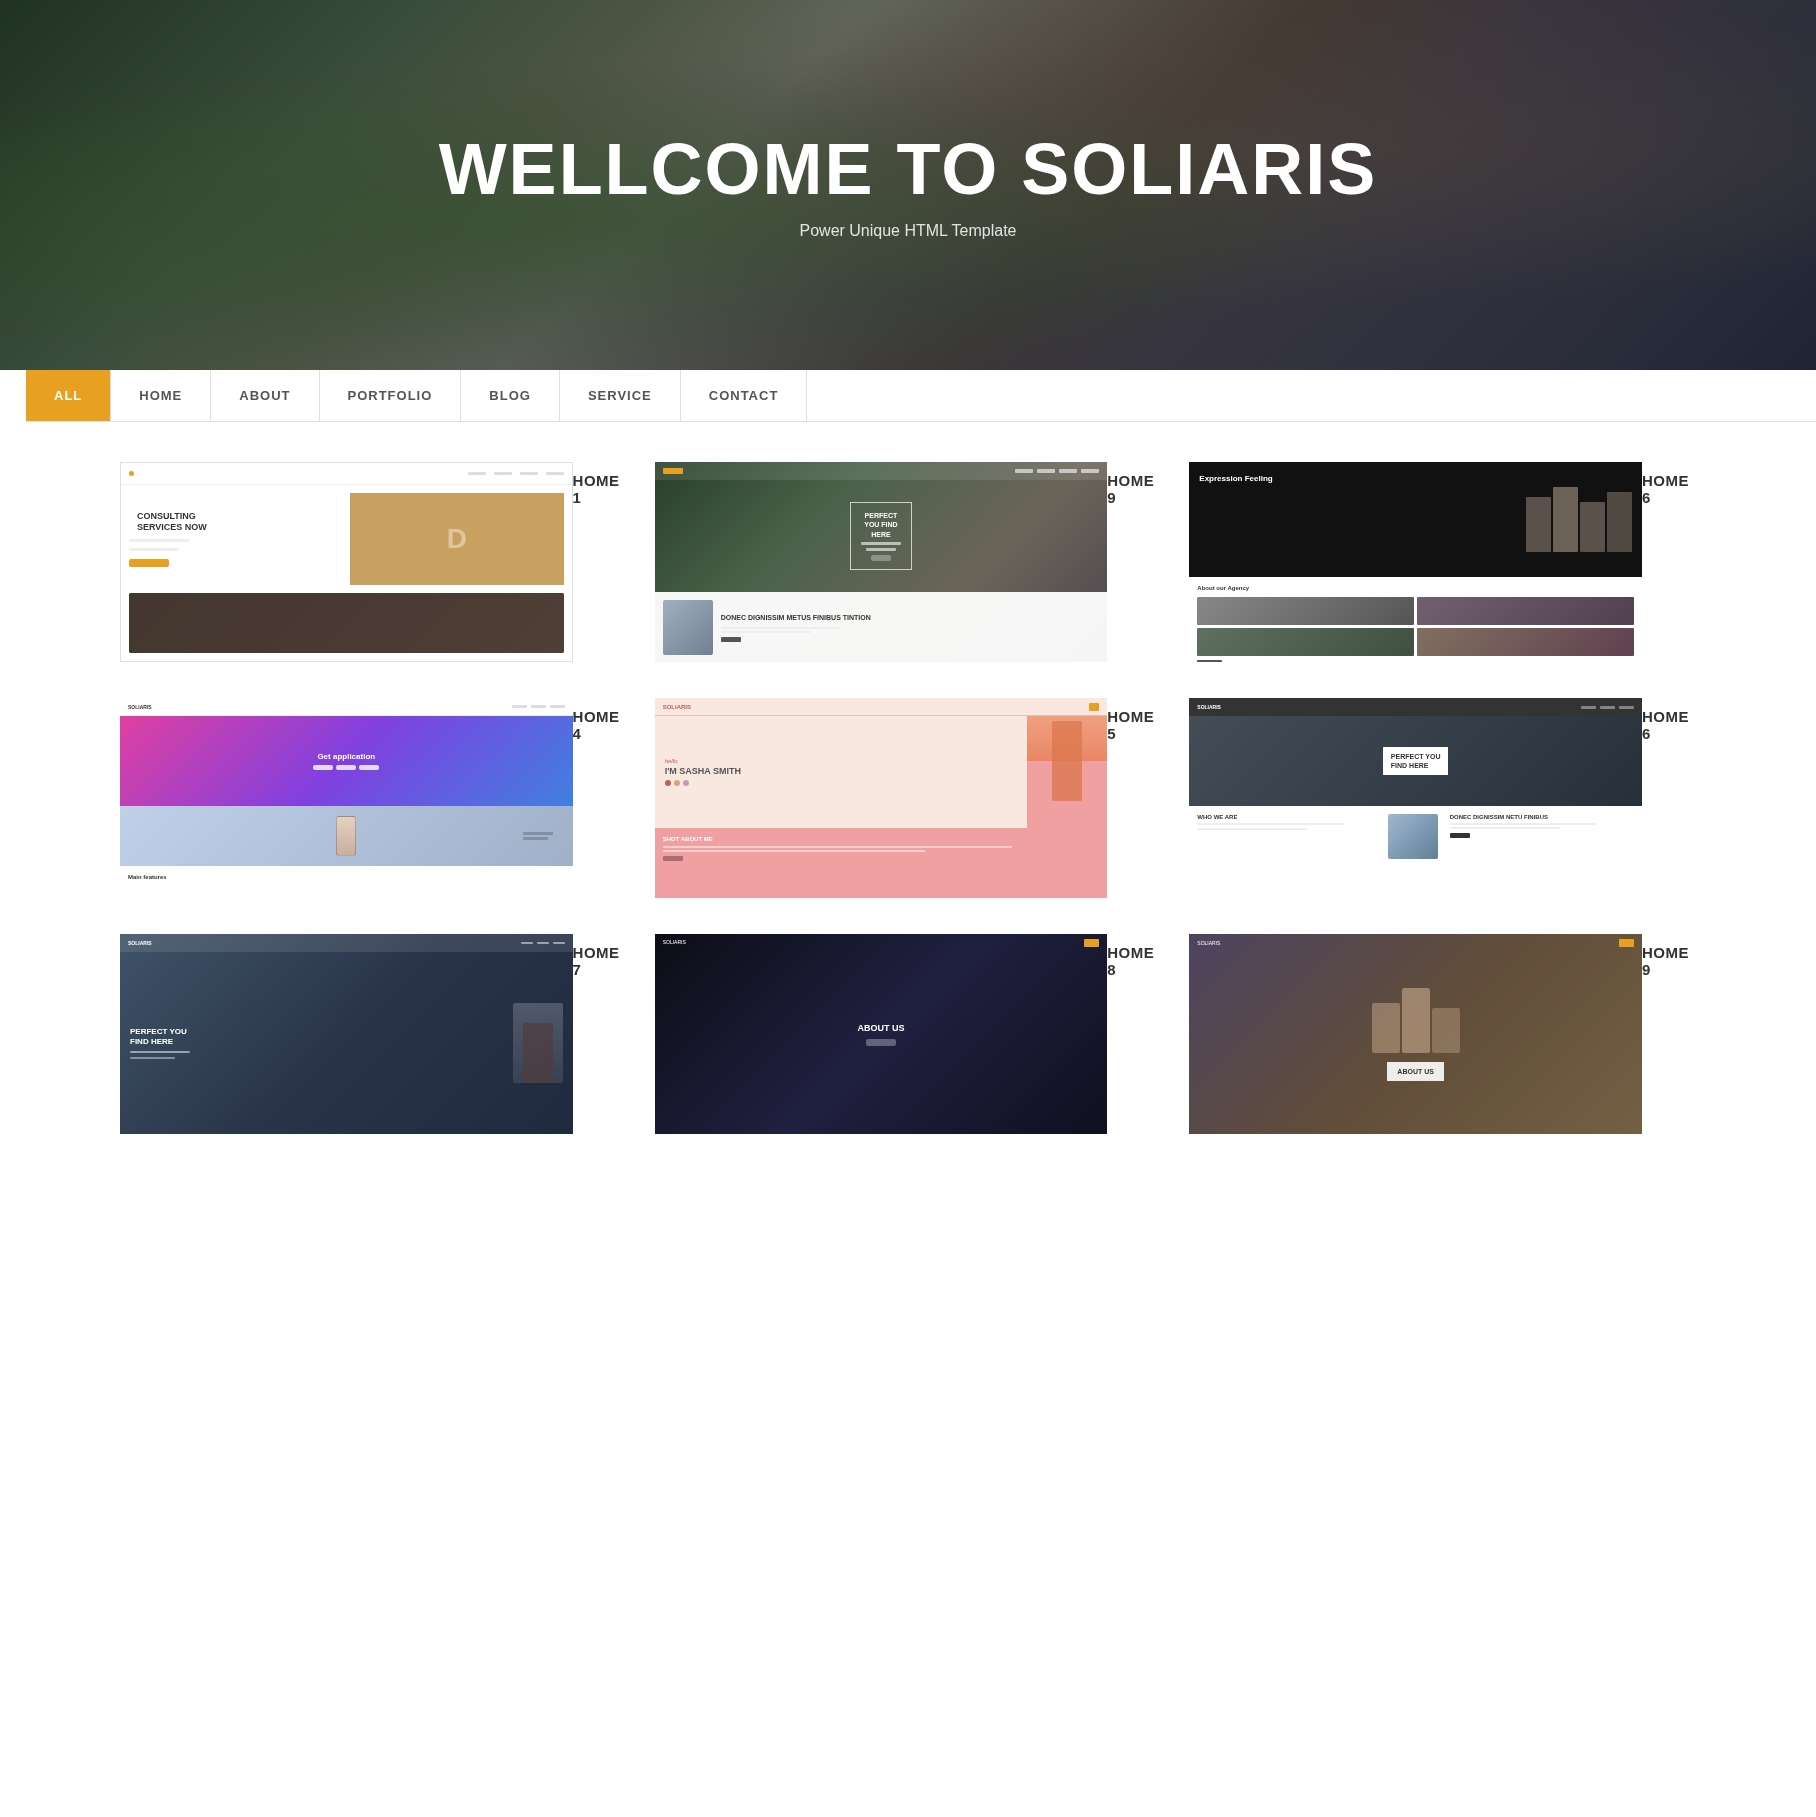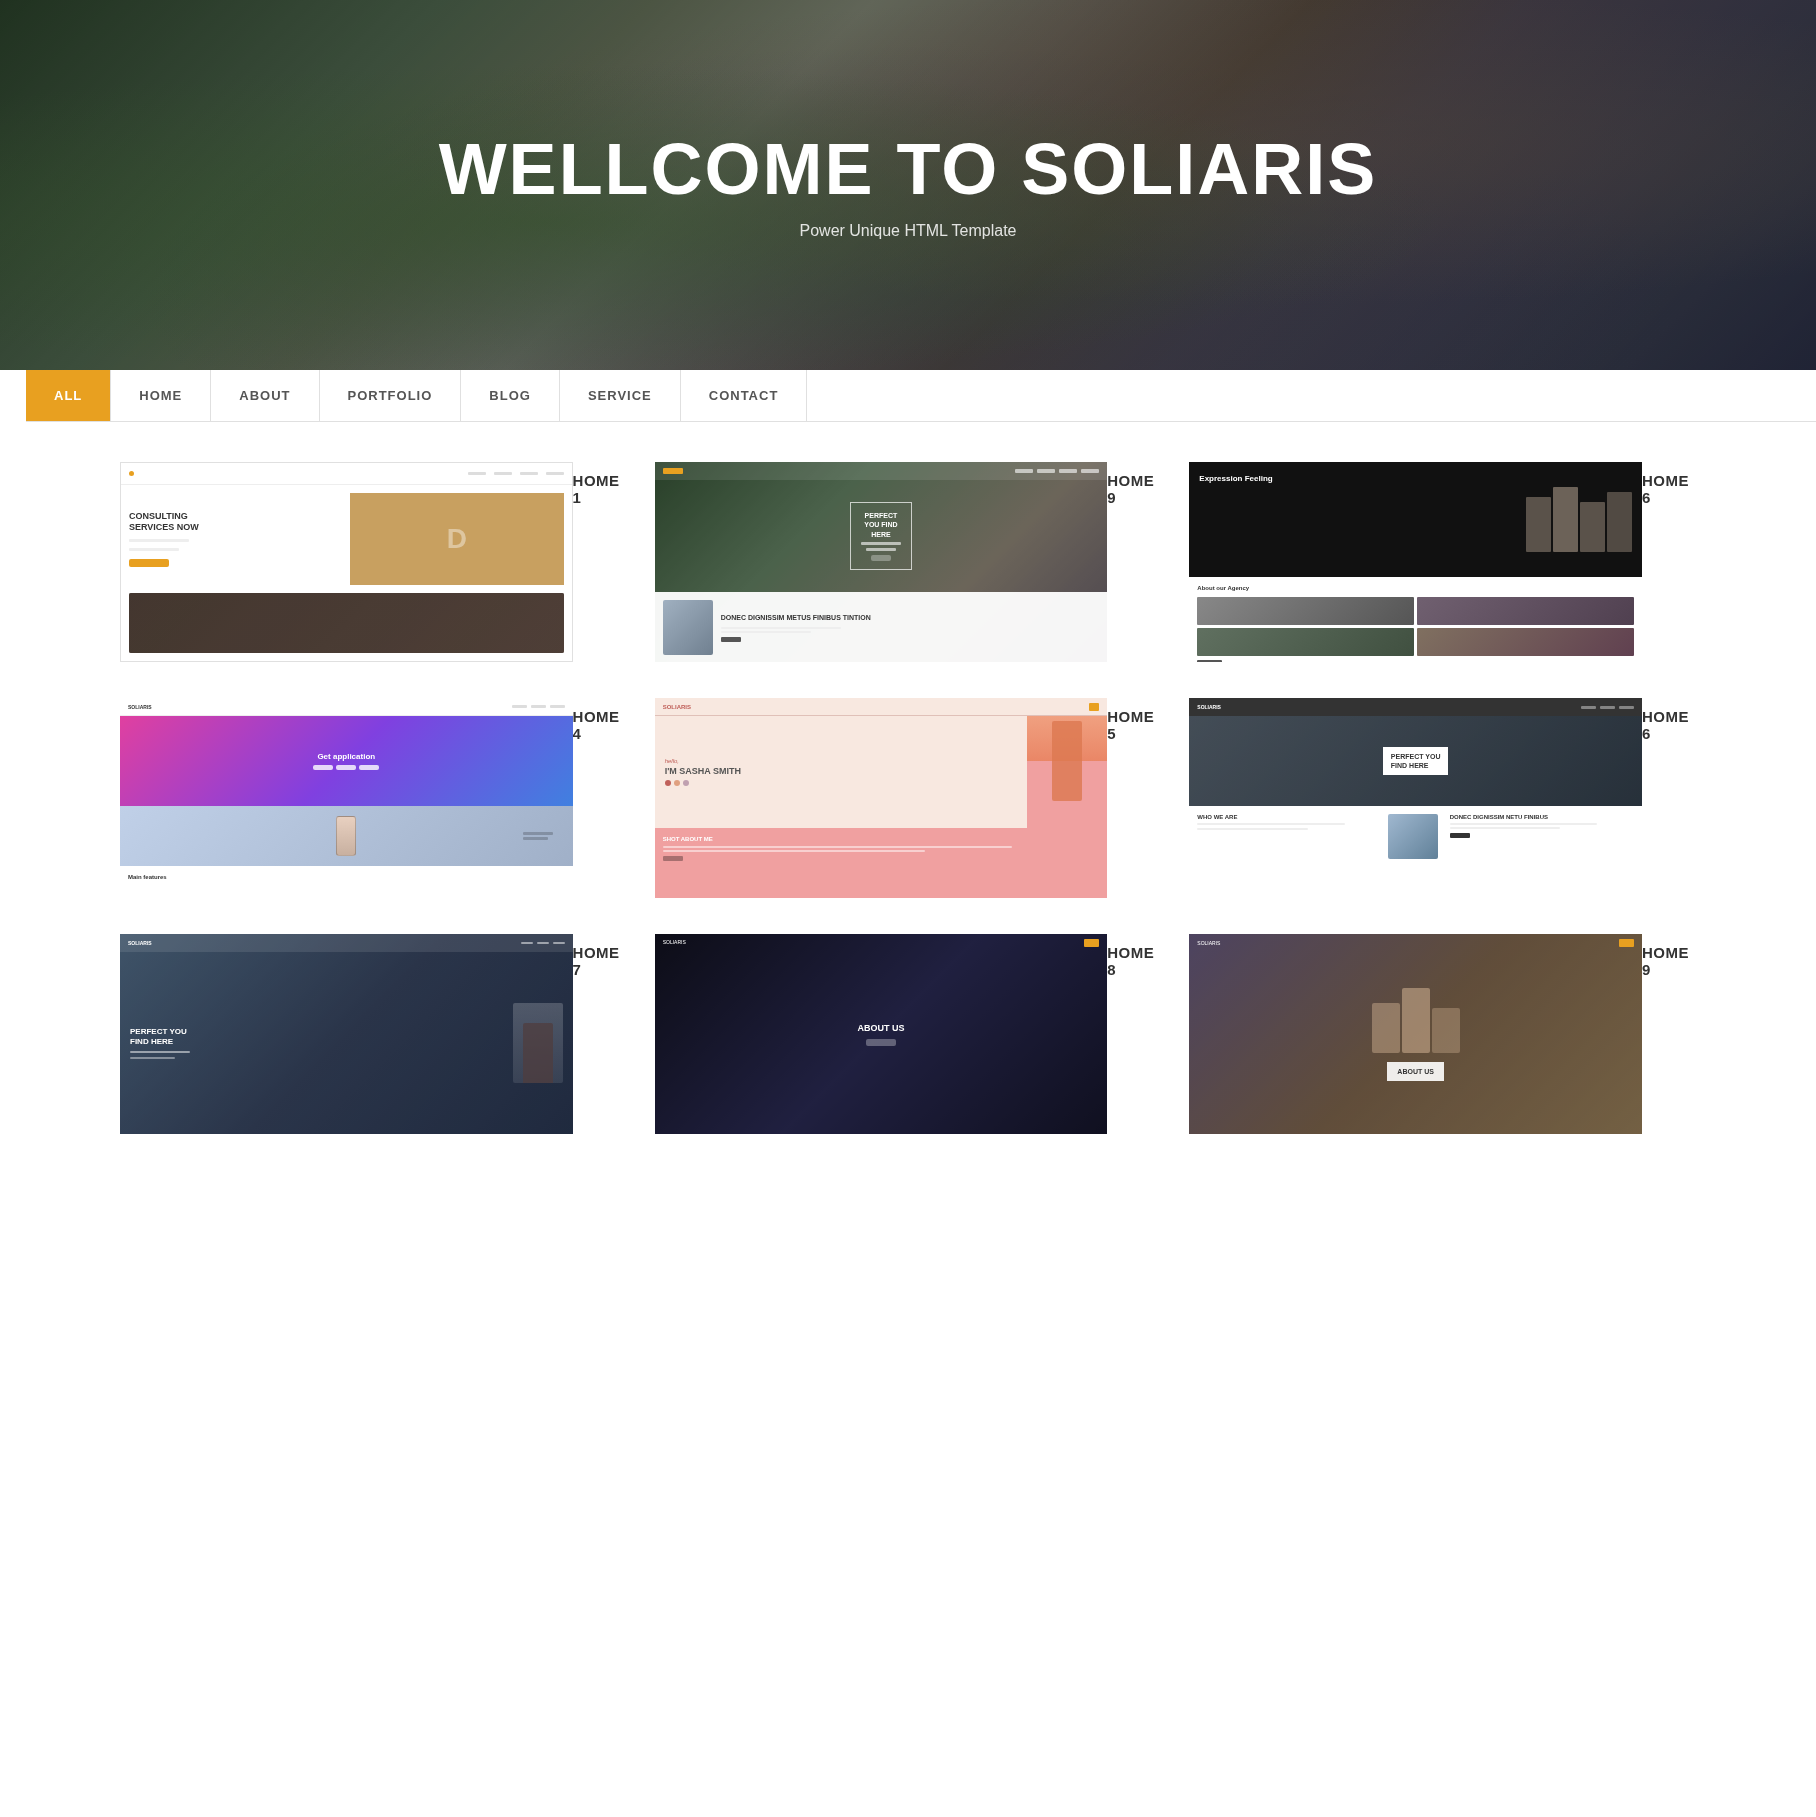--- a/index.html
+++ b/index.html
@@ -138,6 +138,7 @@
       font-weight: 900;
       color: #333;
       line-height: 1.2;
+      margin-left: 8px;
     }
     .preview-home1-btn {
       width: 40px;

